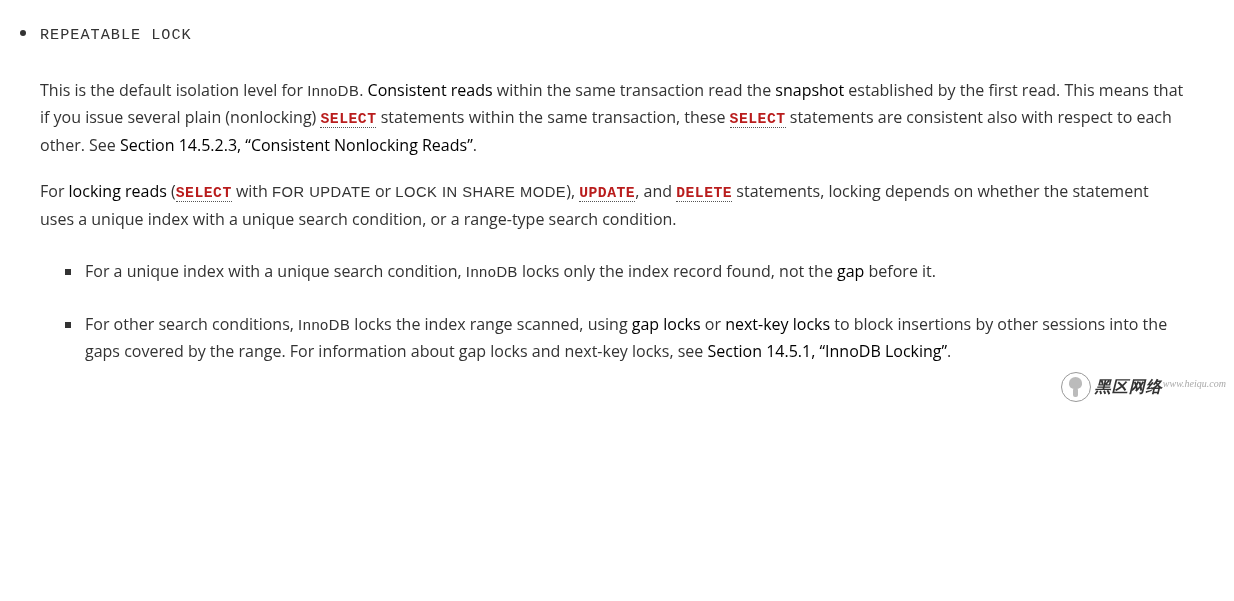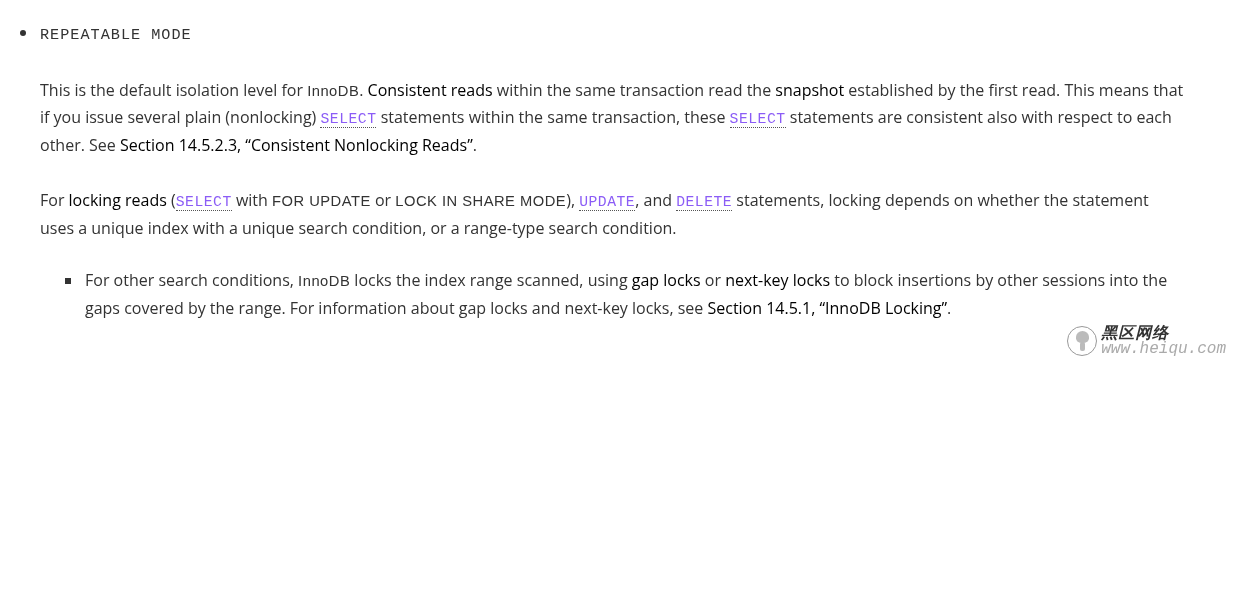--- a/index.html
+++ b/index.html
@@ -146,7 +146,7 @@
 
 <ul class="outer-list">
   <li>
-    <span class="term-title">REPEATABLE MODE</span>
+    <span class="term-title">REPEATABLE LOCK</span>
 
     <p>
       <span>This is the default isolation level for </span><code class="literal">InnoDB</code><span>. </span><a href="#">Consistent reads</a><span> within the same transaction read the </span><a href="#">snapshot</a><span> established by the first read. This means that if you issue several plain (nonlocking) </span><a href="#" class="link-literal">SELECT</a><span> statements within the same transaction, these </span><a href="#" class="link-literal">SELECT</a><span> statements are consistent also with respect to each other. See </span><a href="#">Section 14.5.2.3, “Consistent Nonlocking Reads”</a><span>.</span>

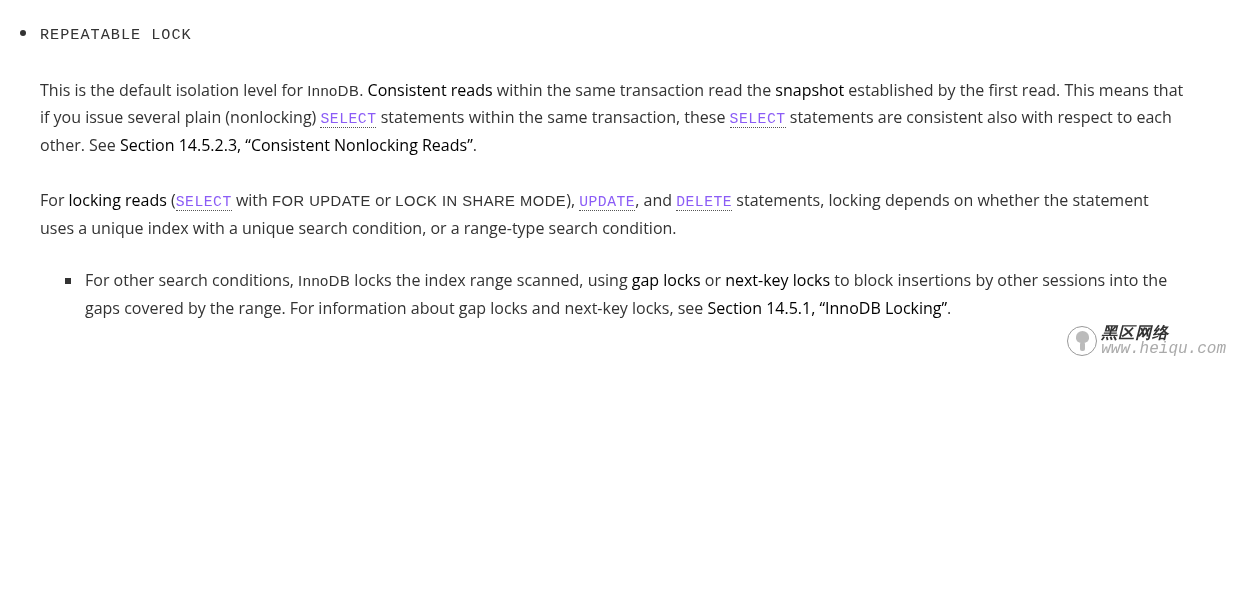--- a/index.html
+++ b/index.html
@@ -71,11 +71,12 @@
       text-decoration: none;
     }
     .link-literal {
-      color: #8b5cf6;
+      color: #b91c1c;
       border-bottom: 1px dotted #555;
       font-family: "Courier New", Courier, monospace;
       font-size: 0.92em;
       letter-spacing: 0.5px;
+      font-weight: bold;
     }
     p {
       margin-top: 28px;

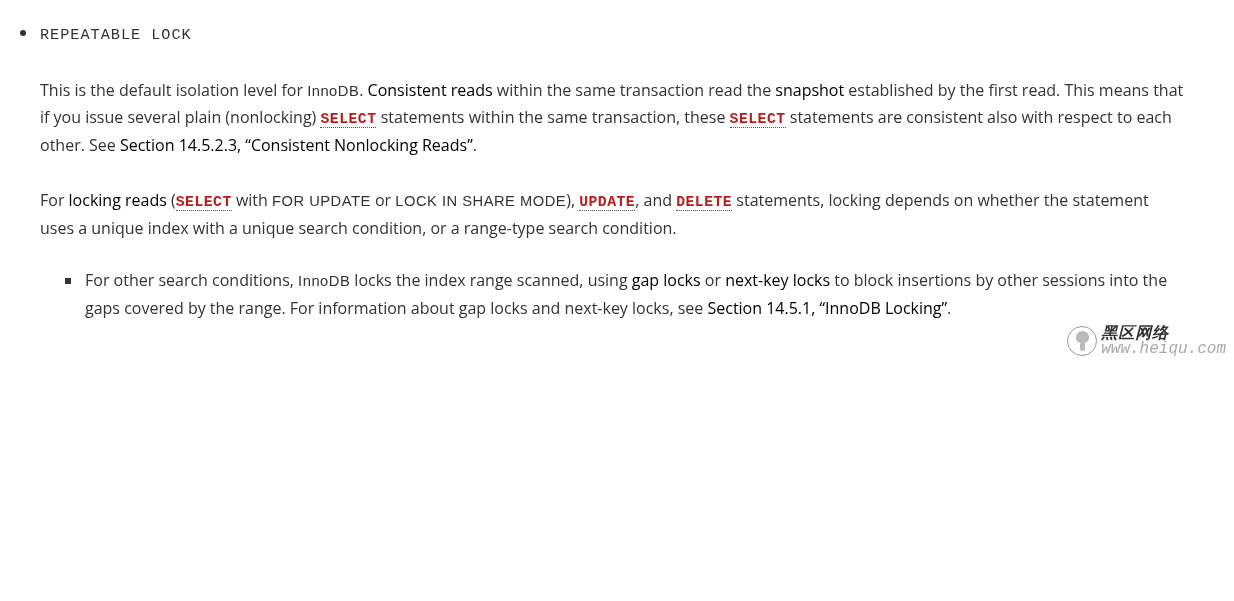--- a/index.html
+++ b/index.html
@@ -79,7 +79,7 @@
       font-weight: bold;
     }
     p {
-      margin-top: 28px;
+      margin-top: 19px;
     }
     p:first-of-type {
       margin-top: 28px;

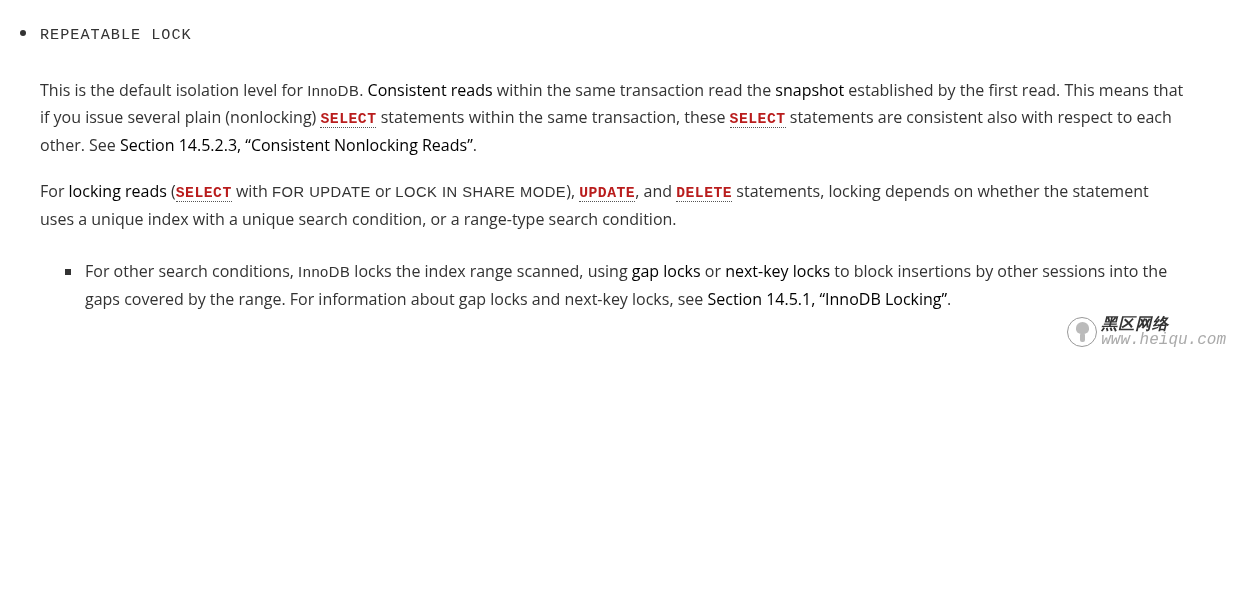--- a/index.html
+++ b/index.html
@@ -159,6 +159,9 @@
 
     <ul class="inner-list">
       <li>
+        <span>For a unique index with a unique search condition, </span><code class="literal">InnoDB</code><span> locks only the index record found, not the </span><a href="#">gap</a><span> before it.</span>
+      </li>
+      <li>
         <span>For other search conditions, </span><code class="literal">InnoDB</code><span> locks the index range scanned, using </span><a href="#">gap locks</a><span> or </span><a href="#">next-key locks</a><span> to block insertions by other sessions into the gaps covered by the range. For information about gap locks and next-key locks, see </span><a href="#">Section 14.5.1, “InnoDB Locking”</a><span>.</span>
       </li>
     </ul>

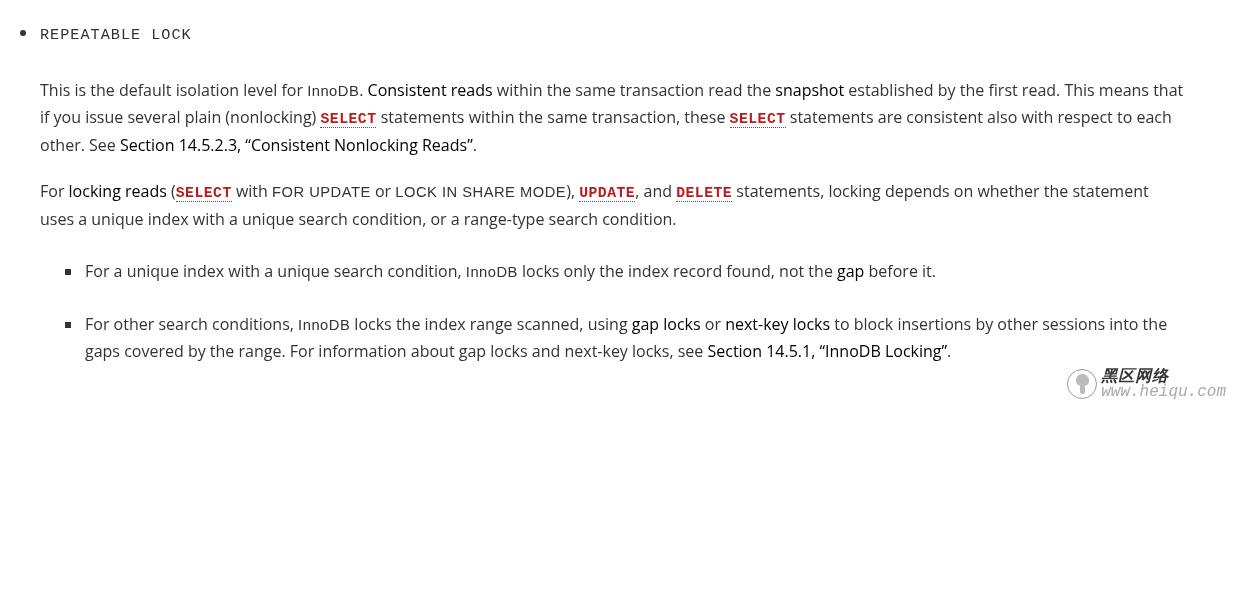--- a/index.html
+++ b/index.html
@@ -123,7 +123,7 @@
     }
     .watermark-text {
       display: flex;
-      flex-direction: column;
+      flex-direction: row;
       line-height: 1.1;
     }
     .watermark-title {

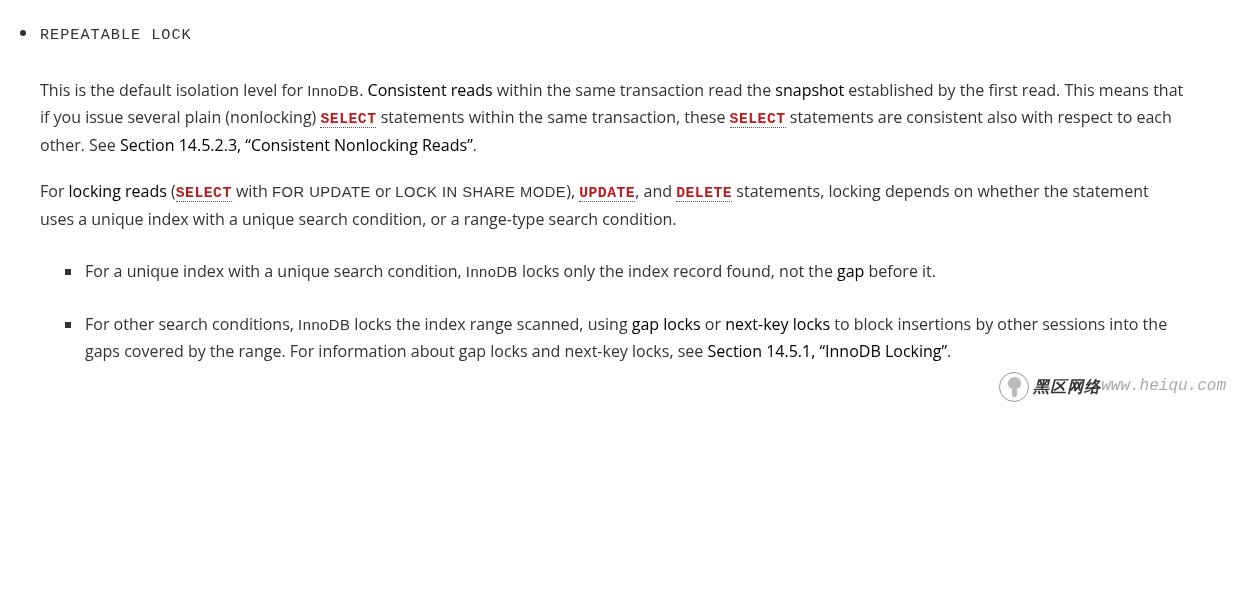--- a/index.html
+++ b/index.html
@@ -135,8 +135,8 @@
       letter-spacing: 1px;
     }
     .watermark-url {
-      font-family: Liberation Mono, monospace;
-      font-size: 16px;
+      font-family: Liberation Serif, serif;
+      font-size: 10px;
       color: #aaa;
       font-style: italic;
       text-align: center;

